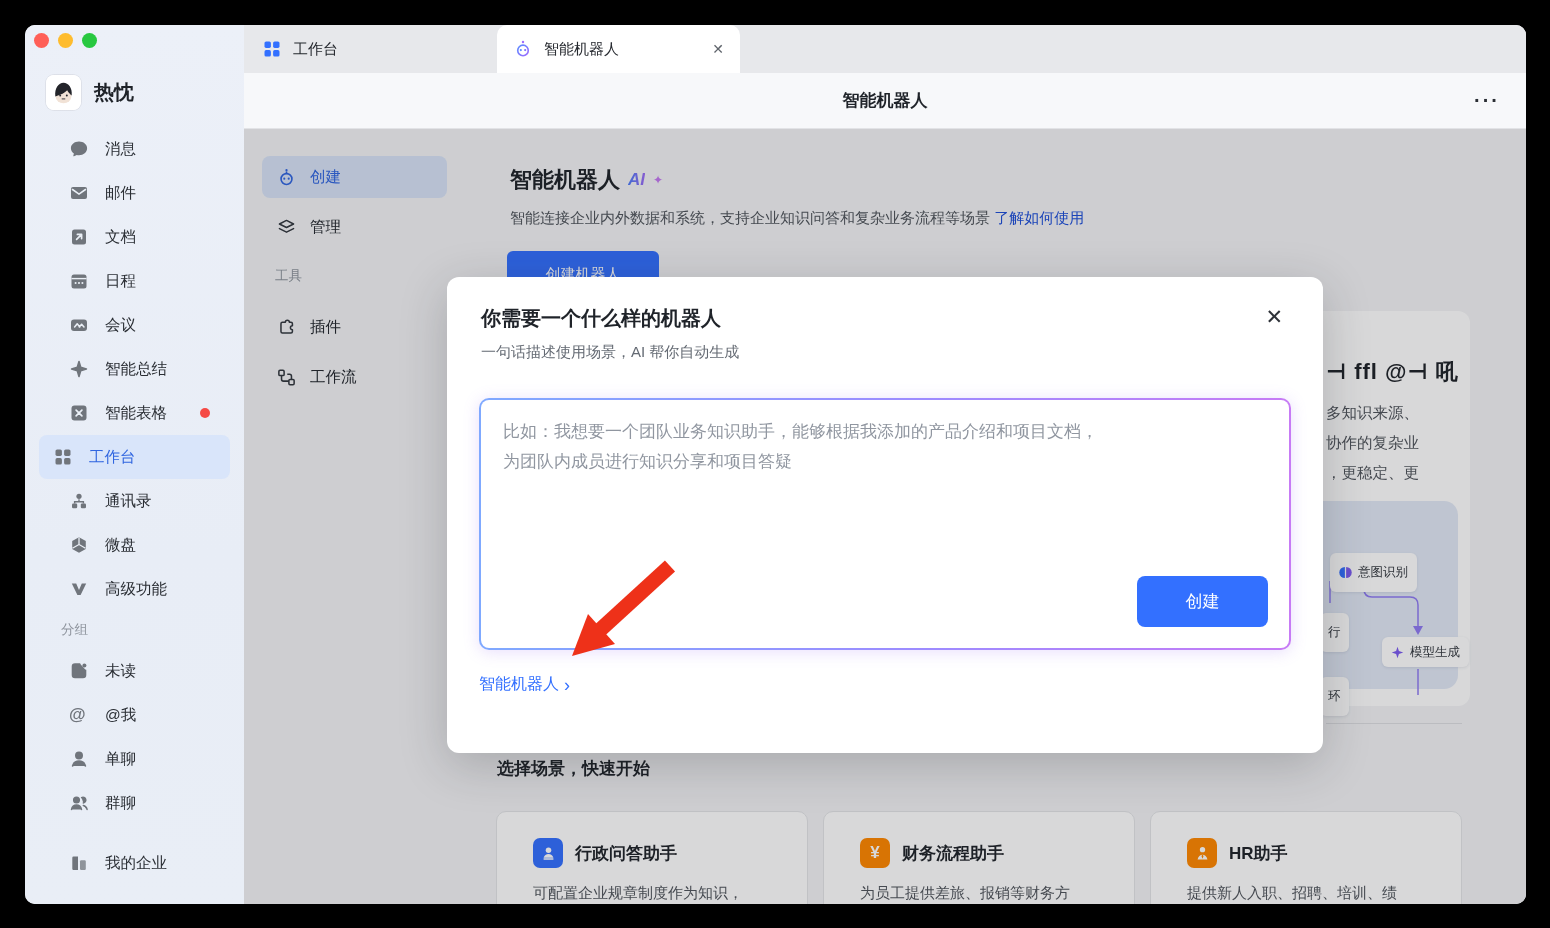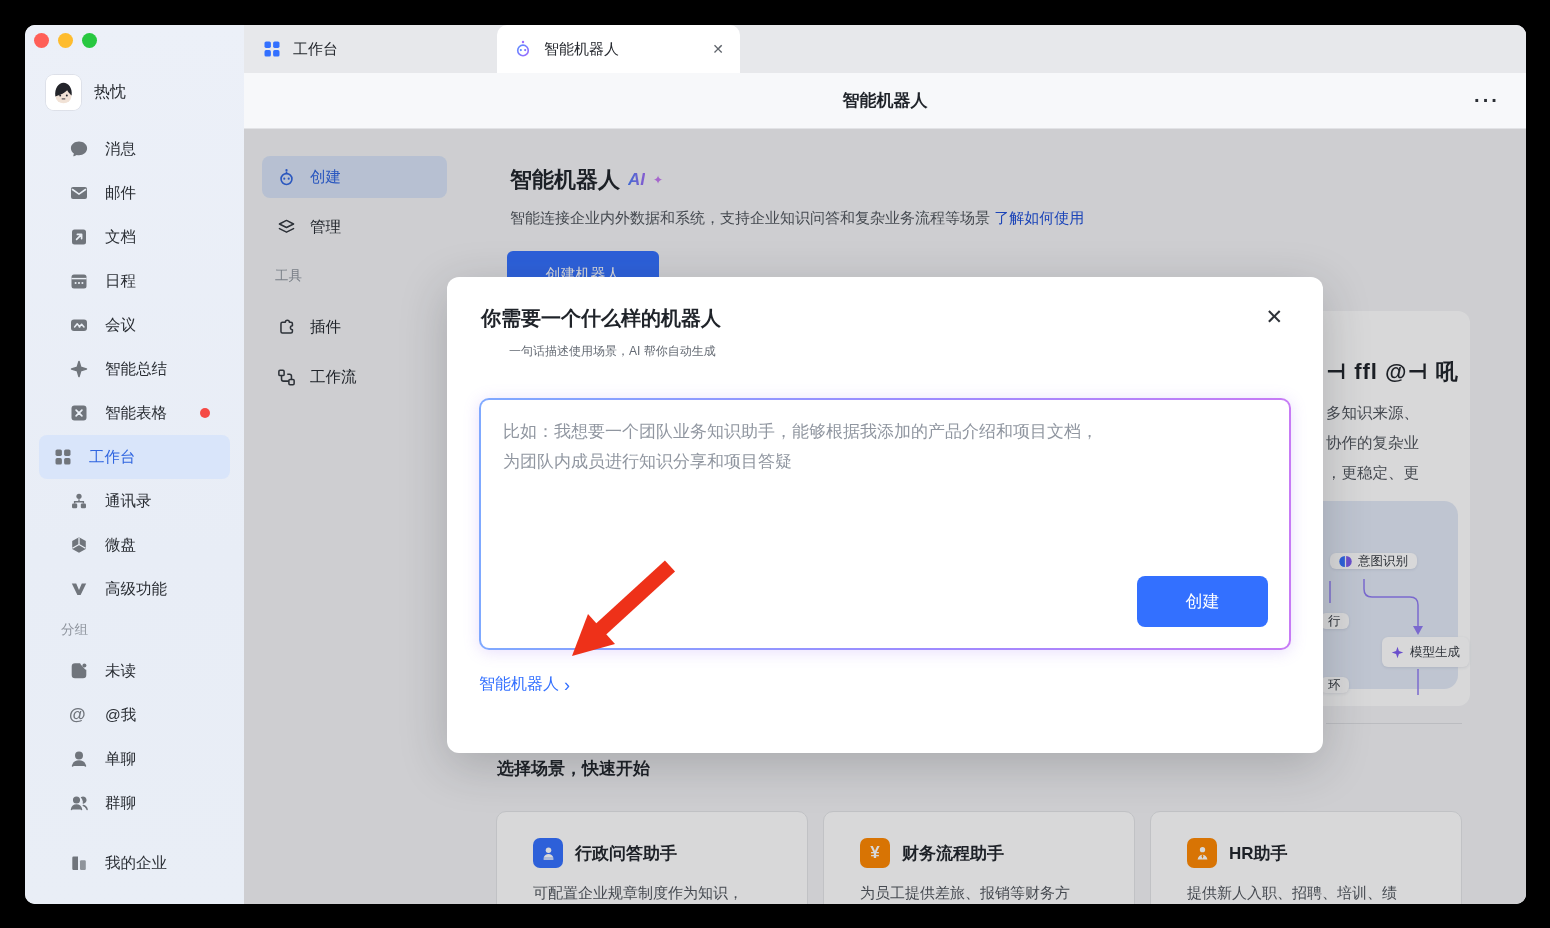--- a/index.html
+++ b/index.html
@@ -13,7 +13,7 @@
   .light{width:15px;height:15px;border-radius:50%;}
   .profile{position:absolute;left:21px;top:50px;display:flex;align-items:center;gap:13px;}
   .avatar{width:35px;height:35px;border-radius:8px;overflow:hidden;background:#fff;box-shadow:0 0 0 1px rgba(0,0,0,.06);}
-  .pname{font-size:16px;color:#1F2329;font-weight:400;}
+  .pname{font-size:20px;color:#1F2329;font-weight:700;}
   .navlist{position:absolute;left:0;top:102px;width:100%;}
   .nav-item{position:relative;height:44px;display:flex;align-items:center;gap:16px;padding-left:44px;margin:0 10px 0 0;cursor:default;}
   .nav-item .nic{width:20px;height:20px;display:flex;}

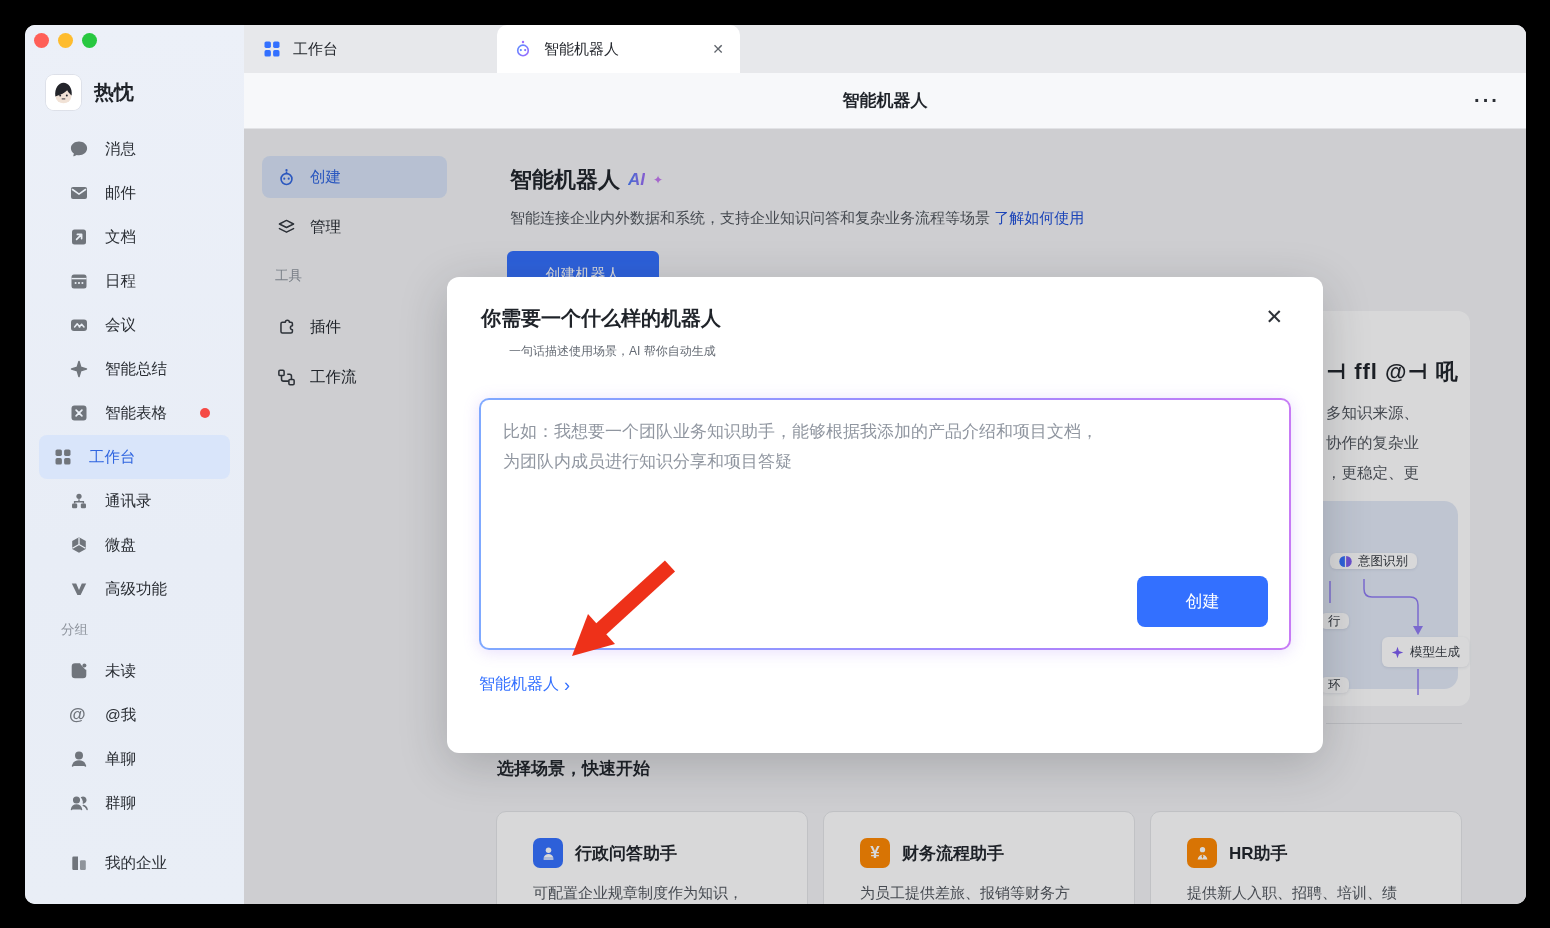--- a/index.html
+++ b/index.html
@@ -84,7 +84,7 @@
     box-shadow:0 12px 48px rgba(31,35,41,.22);}
   .md-title{position:absolute;left:34px;top:28px;font-size:20px;font-weight:700;color:#1F2329;}
   .md-close{position:absolute;right:40px;top:28px;font-size:21px;color:#2E3238;cursor:pointer;line-height:24px;}
-  .md-sub{position:absolute;left:34px;top:66px;font-size:12px;color:#646A73;margin-left:28px;}
+  .md-sub{position:absolute;left:34px;top:66px;font-size:15px;color:#646A73;}
   .md-input{position:absolute;left:32px;top:121px;width:812px;height:252px;border-radius:10px;box-sizing:border-box;
     border:2px solid transparent;
     background:linear-gradient(#fff,#fff) padding-box,linear-gradient(90deg,#7FA9FF 0%,#9D8BFF 55%,#C77BF5 100%) border-box;

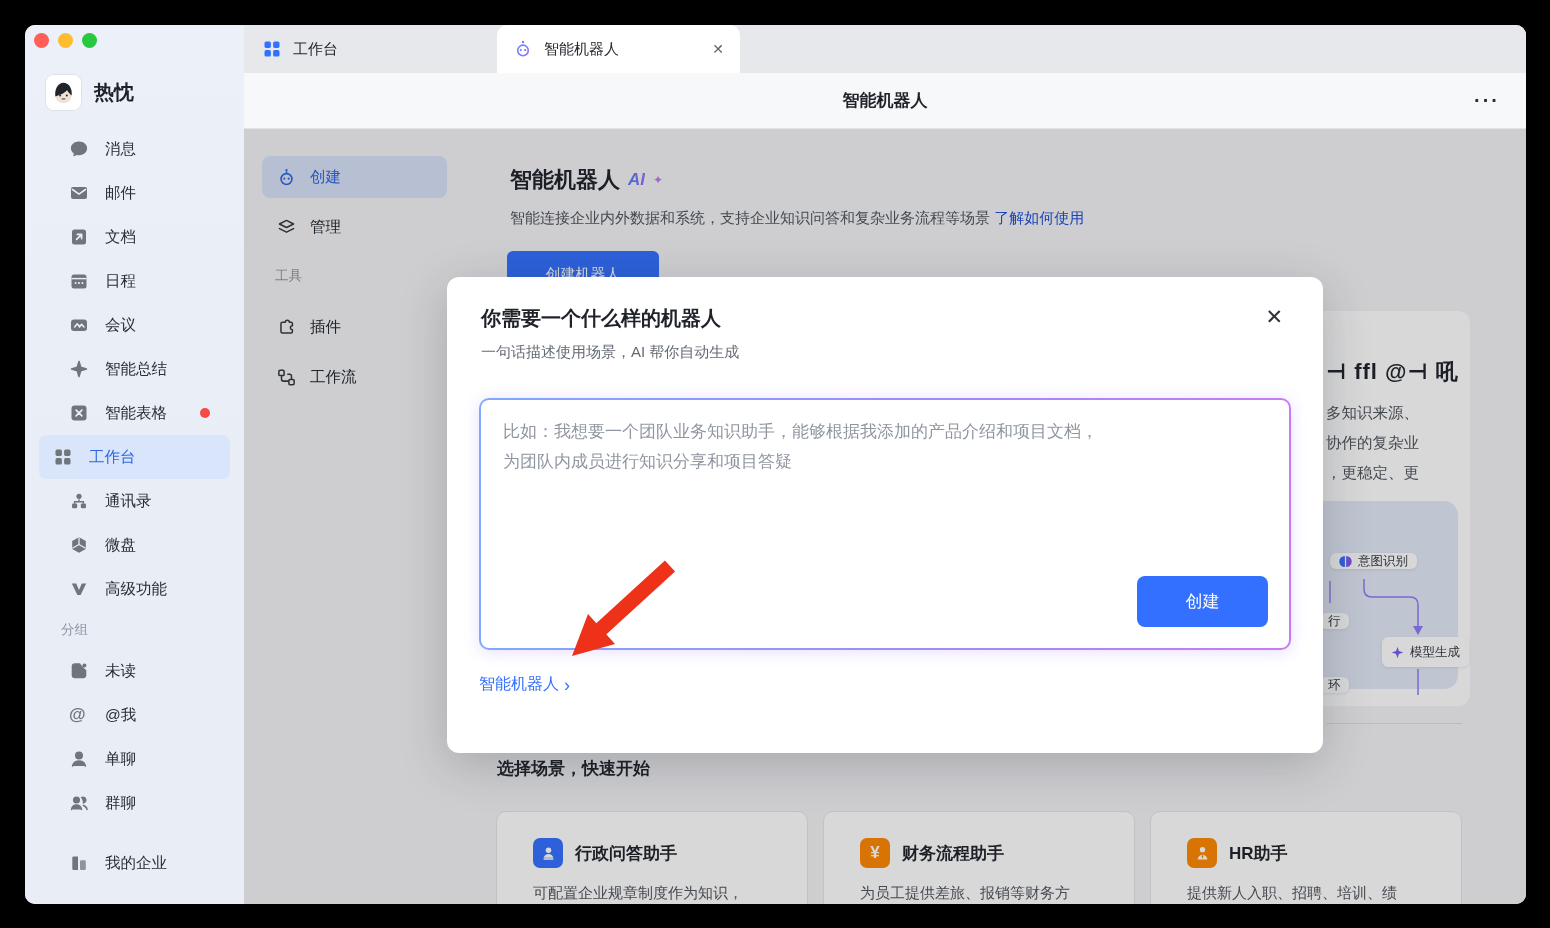--- a/index.html
+++ b/index.html
@@ -65,7 +65,7 @@
   .rc-title{position:absolute;left:1082px;top:228px;font-size:22px;font-weight:700;color:#1F2329;letter-spacing:1px;}
   .rc-line{position:absolute;left:1082px;font-size:15.5px;color:#51565D;}
   .rc-panel{position:absolute;left:950px;top:372px;width:264px;height:188px;background:#E2E9F6;border-radius:14px;}
-  .tag{position:absolute;background:#fff;border-radius:6px;height:16px;display:flex;align-items:center;gap:6px;
+  .tag{position:absolute;background:#fff;border-radius:6px;height:39px;display:flex;align-items:center;gap:6px;
     padding:0 9px;font-size:12.5px;color:#33383F;box-shadow:0 1px 3px rgba(60,70,110,.12);}
   .tag svg{width:13px;height:13px;}
   .rc-divider{position:absolute;left:1082px;top:594px;width:136px;height:1px;background:#DDDEE2;}

